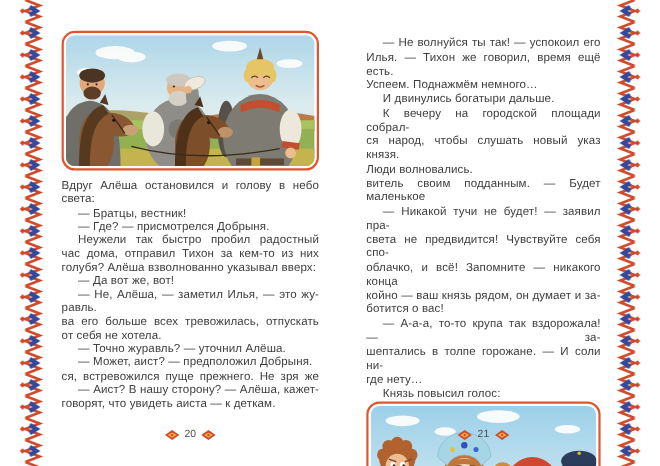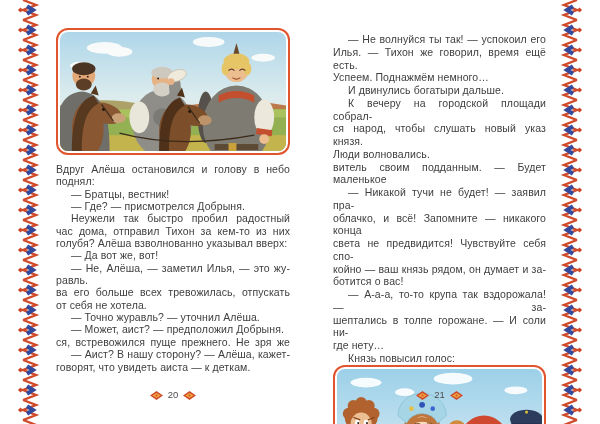--- a/index.html
+++ b/index.html
@@ -150,7 +150,7 @@
 
     <div class="text-block">
         <div class="line">Вдруг Алёша остановился и голову в небо</div>
-        <div class="line last">поднял:</div>
+        <div class="line last">света:</div>
         <div class="line last first">— Братцы, вестник!</div>
         <div class="line last first">— Где? — присмотрелся Добрыня.</div>
         <div class="line first">Неужели так быстро пробил радостный</div>

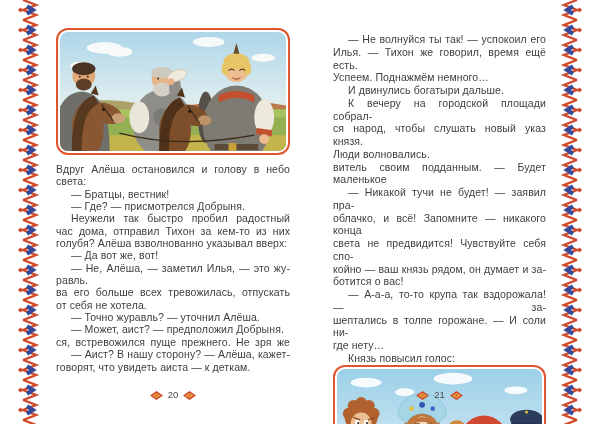--- a/index.html
+++ b/index.html
@@ -180,8 +180,8 @@
         <div class="line last">Люди волновались.</div>
         <div class="line">витель своим подданным. — Будет маленькое</div>
         <div class="line first">— Никакой тучи не будет! — заявил пра-</div>
+        <div class="line">света не предвидится! Чувствуйте себя спо-</div>
         <div class="line">облачко, и всё! Запомните — никакого конца</div>
-        <div class="line">света не предвидится! Чувствуйте себя спо-</div>
         <div class="line">койно — ваш князь рядом, он думает и за-</div>
         <div class="line last">ботится о вас!</div>
         <div class="line first">— А-а-а, то-то крупа так вздорожала! — за-</div>

